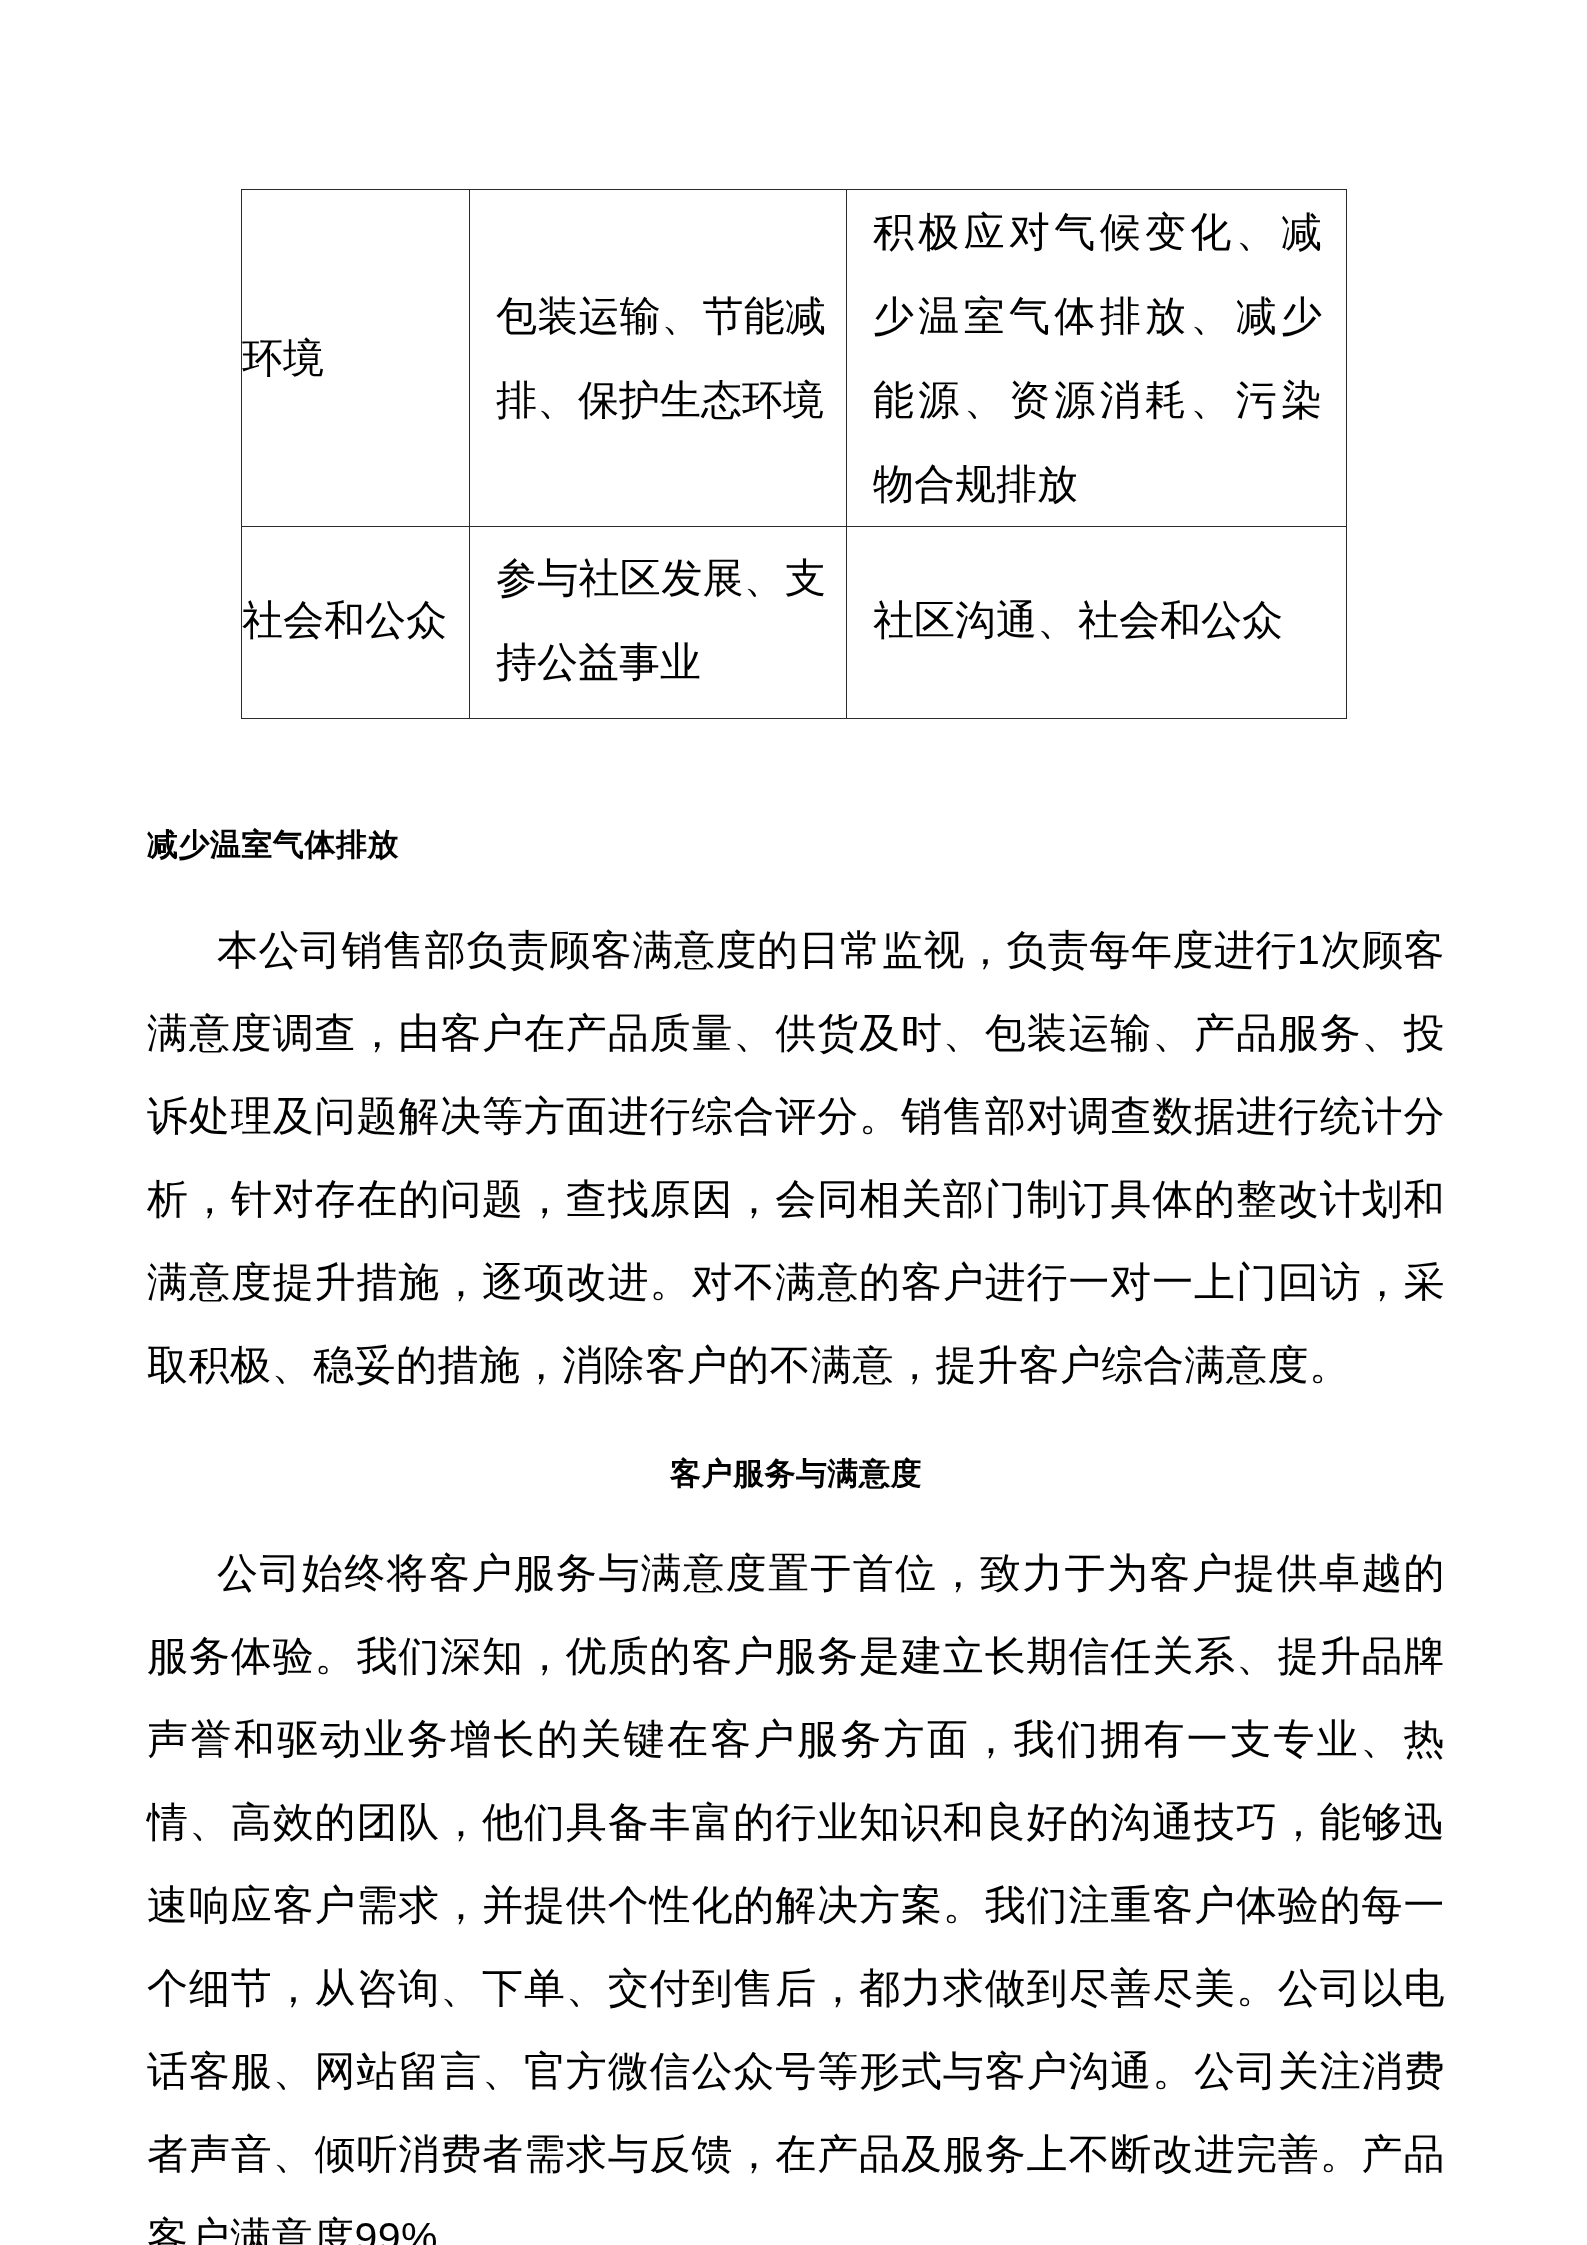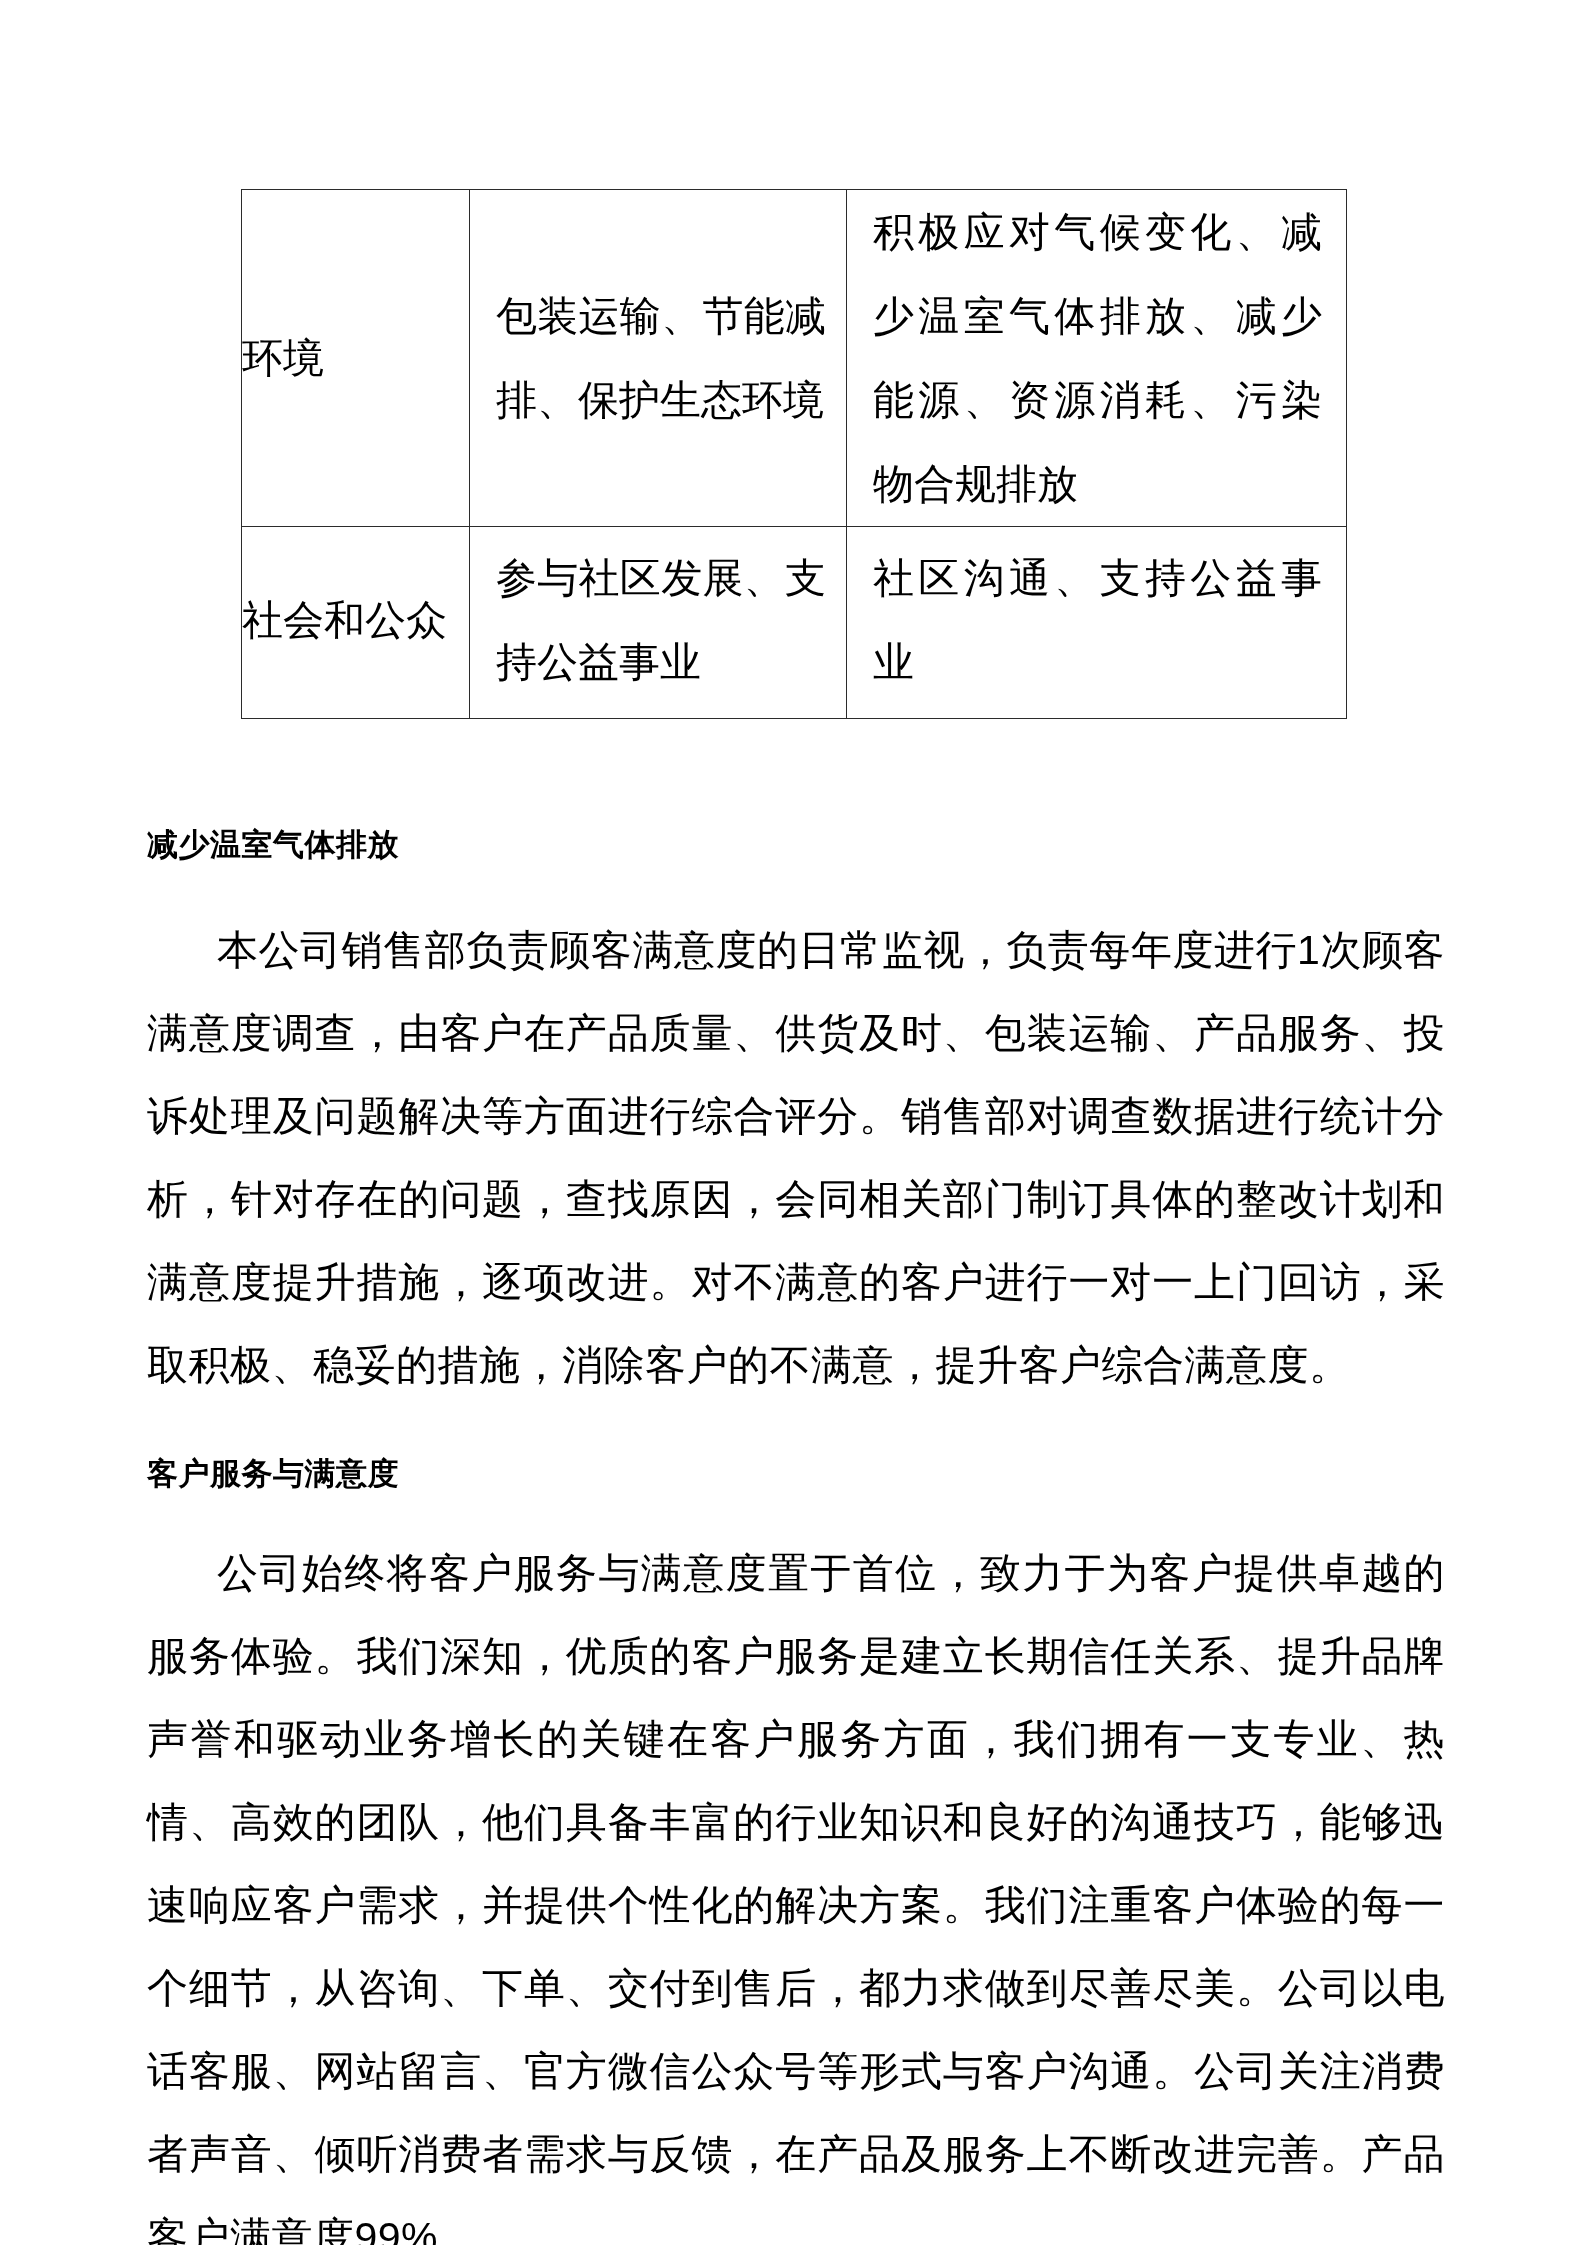--- a/index.html
+++ b/index.html
@@ -72,7 +72,7 @@
       <tr class="r2">
         <td class="c1">社会和公众</td>
         <td class="c2">参与社区发展、支持公益事业</td>
-        <td class="c3">社区沟通、支持公益事业</td>
+        <td class="c3">社区沟通、社会和公众</td>
       </tr>
     </tbody>
   </table>

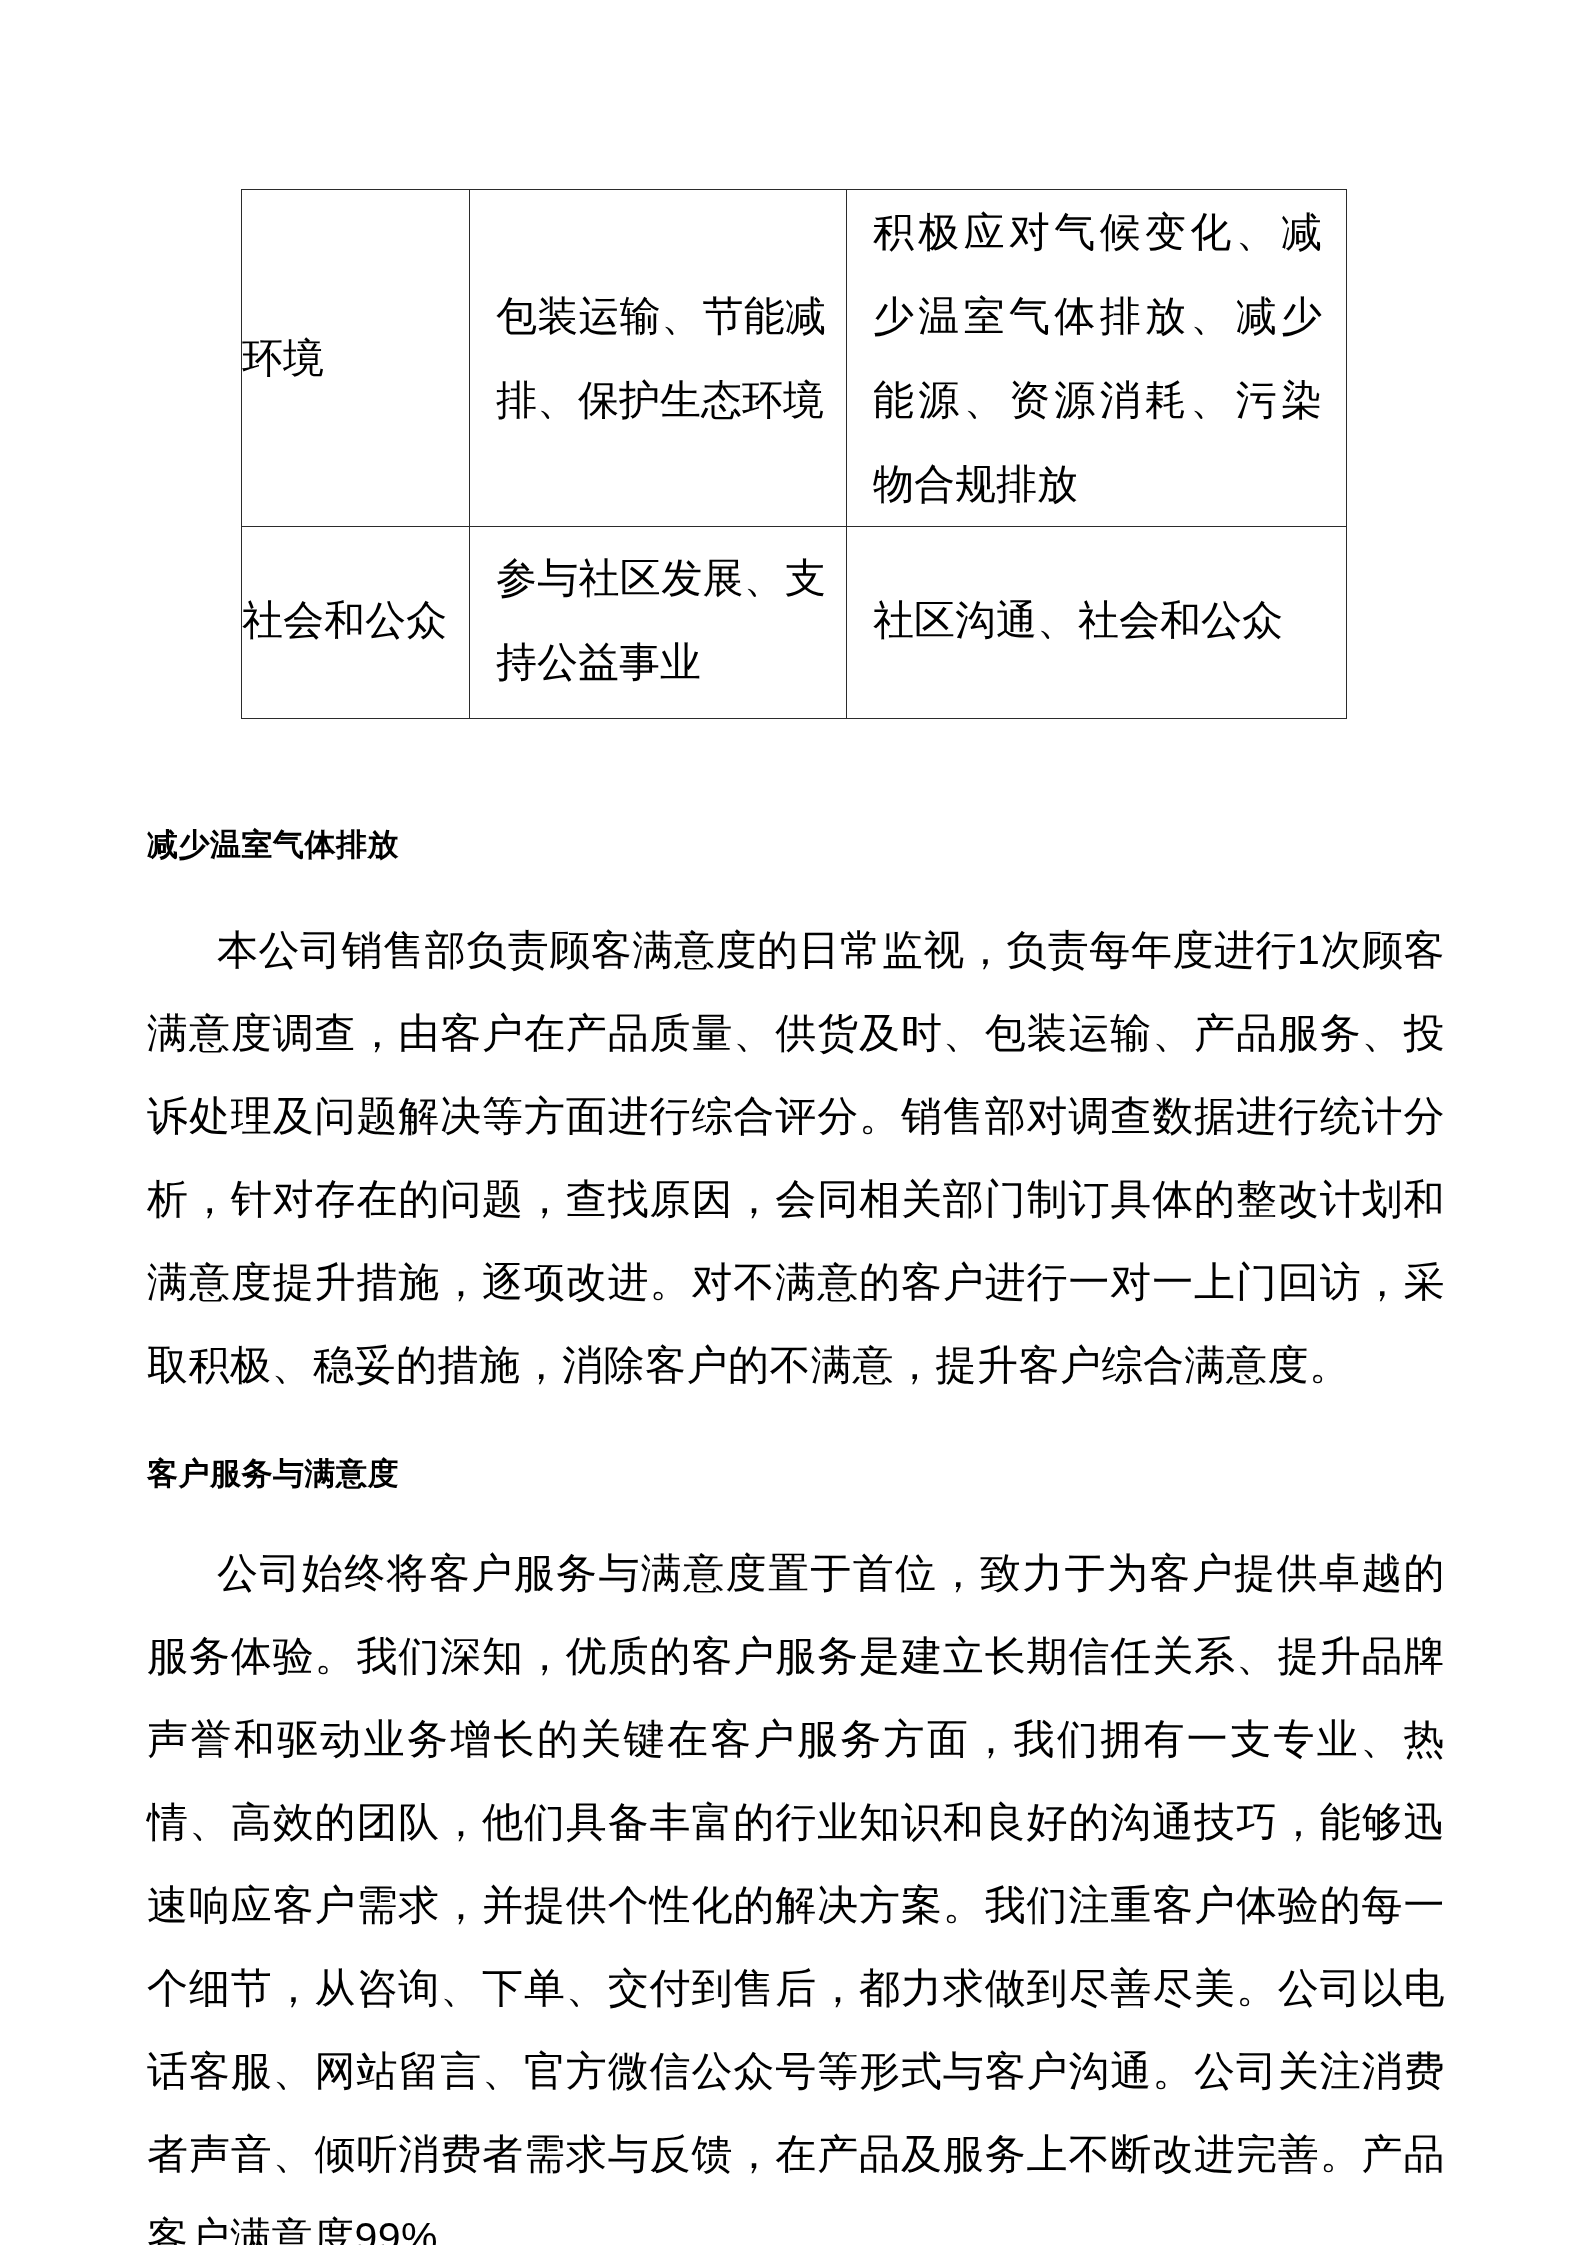--- a/index.html
+++ b/index.html
@@ -45,7 +45,7 @@
     letter-spacing: 0.5px;
   }
   .sh-1 { margin-top: 106px; }
-  .sh-2 { margin-top: 47px; }
+  .sh-2 { margin-top: 47px; text-align: center; }
   .body-para {
     font-size: 41px;
     line-height: 83px;

